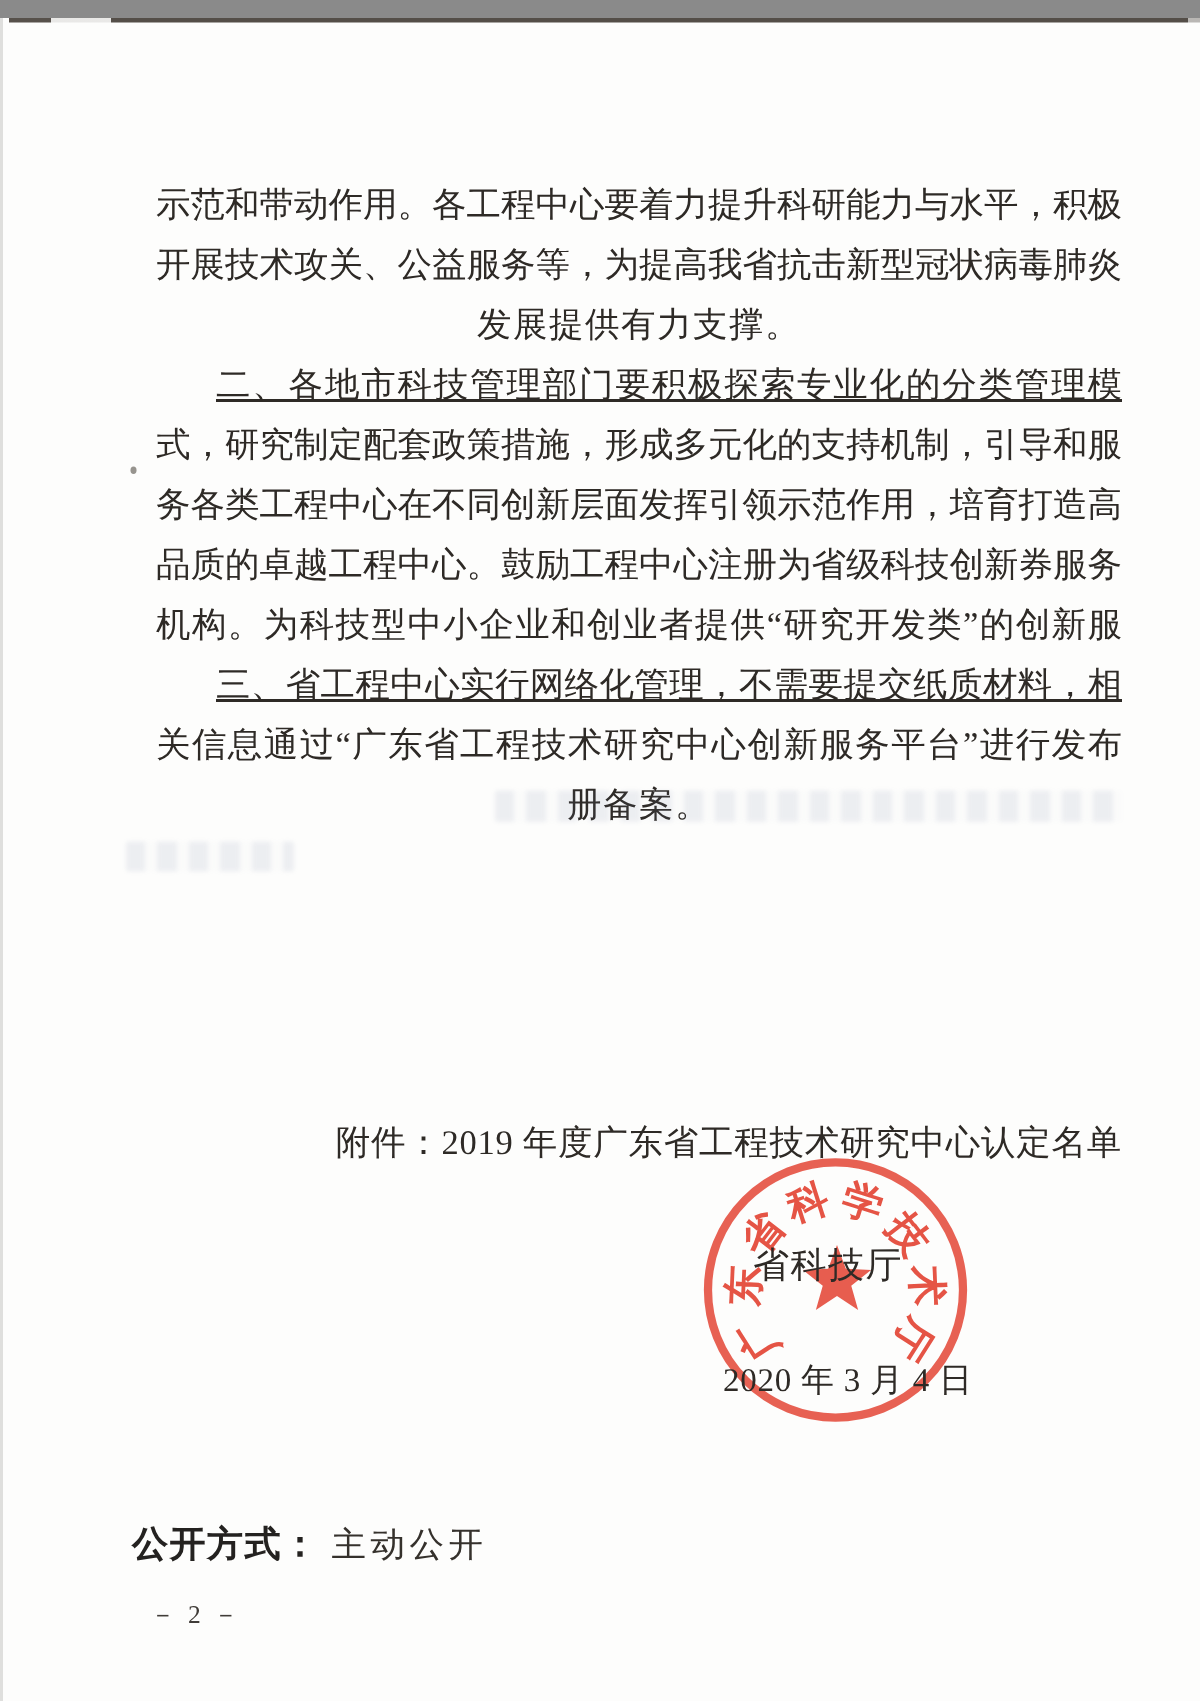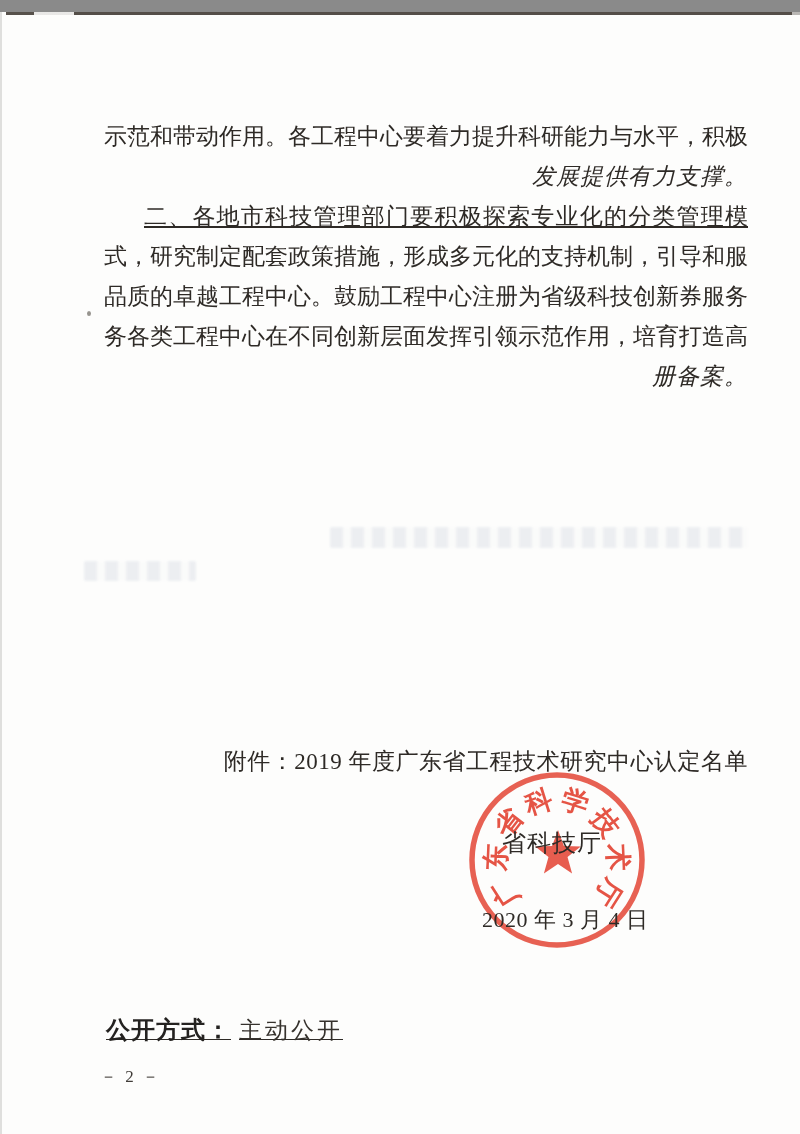--- a/index.html
+++ b/index.html
@@ -115,6 +115,7 @@
   <main class="doc">
     <section>
       <div class="line full">示范和带动作用。各工程中心要着力提升科研能力与水平，积极</div>
+      <div class="line full">开展技术攻关、公益服务等，为提高我省抗击新型冠状病毒肺炎</div>
       <div class="line end">发展提供有力支撑。</div>
     </section>
     <section>

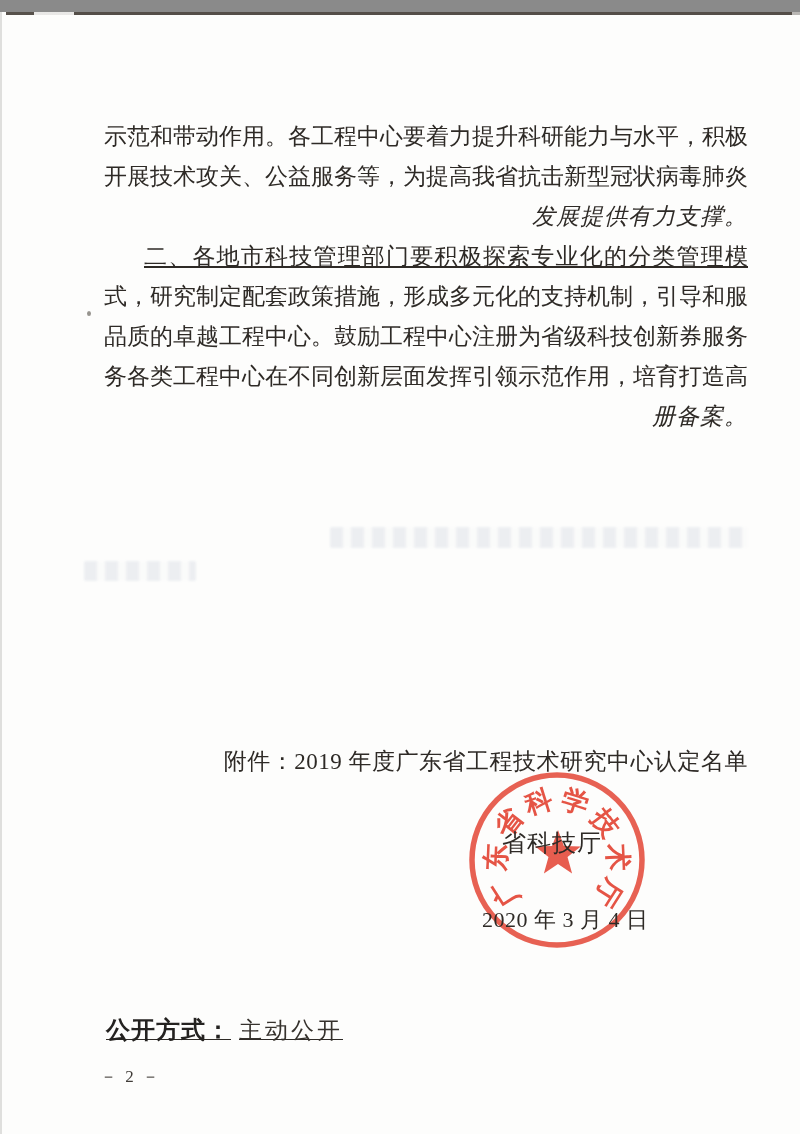--- a/index.html
+++ b/index.html
@@ -41,7 +41,7 @@
     color:var(--ink);
   }
   .full{text-align:justify;text-align-last:justify;white-space:normal;overflow:hidden;}
-  .end{text-align:right;letter-spacing:1px;font-style:italic;}
+  .end{text-align:center;letter-spacing:1px;}
   .indent{text-indent:40px;text-decoration:underline;}
   
   .attachment{

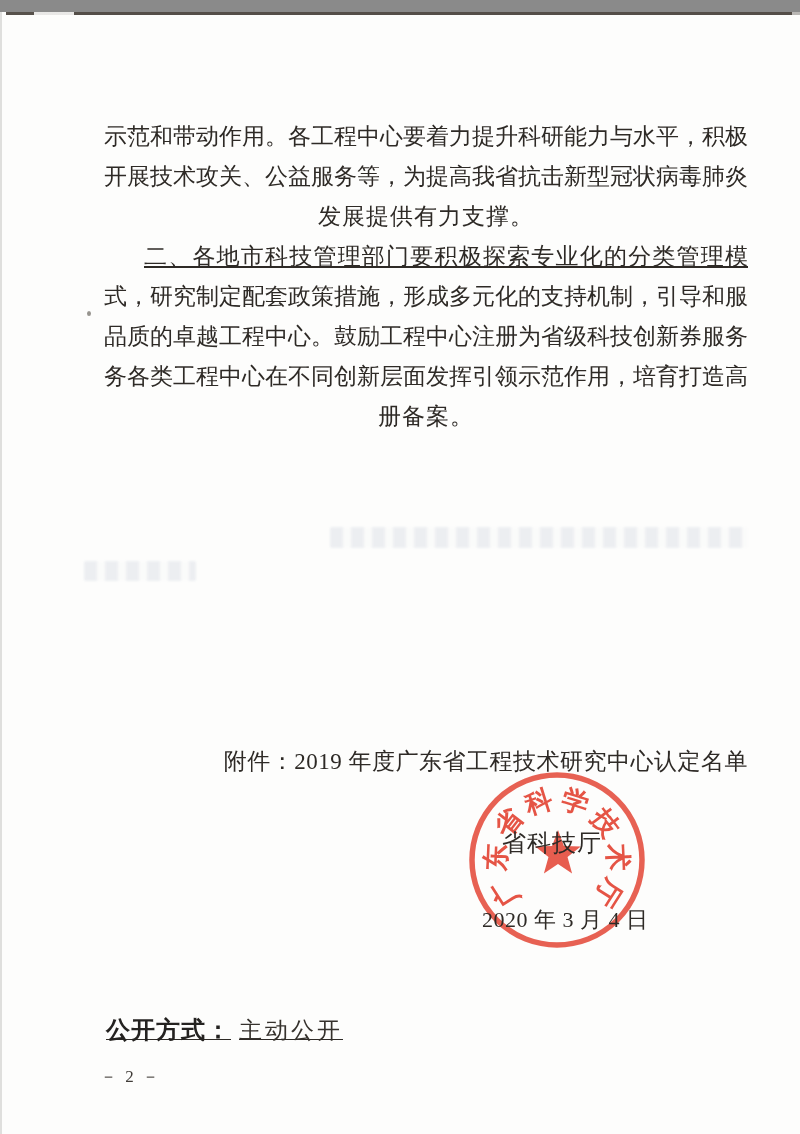--- a/index.html
+++ b/index.html
@@ -121,8 +121,8 @@
     <section>
       <div class="line full indent">二、各地市科技管理部门要积极探索专业化的分类管理模</div>
       <div class="line full">式，研究制定配套政策措施，形成多元化的支持机制，引导和服</div>
+      <div class="line full">务各类工程中心在不同创新层面发挥引领示范作用，培育打造高</div>
       <div class="line full">品质的卓越工程中心。鼓励工程中心注册为省级科技创新券服务</div>
-      <div class="line full">务各类工程中心在不同创新层面发挥引领示范作用，培育打造高</div>
     </section>
     <section>
       <div class="line end">册备案。</div>

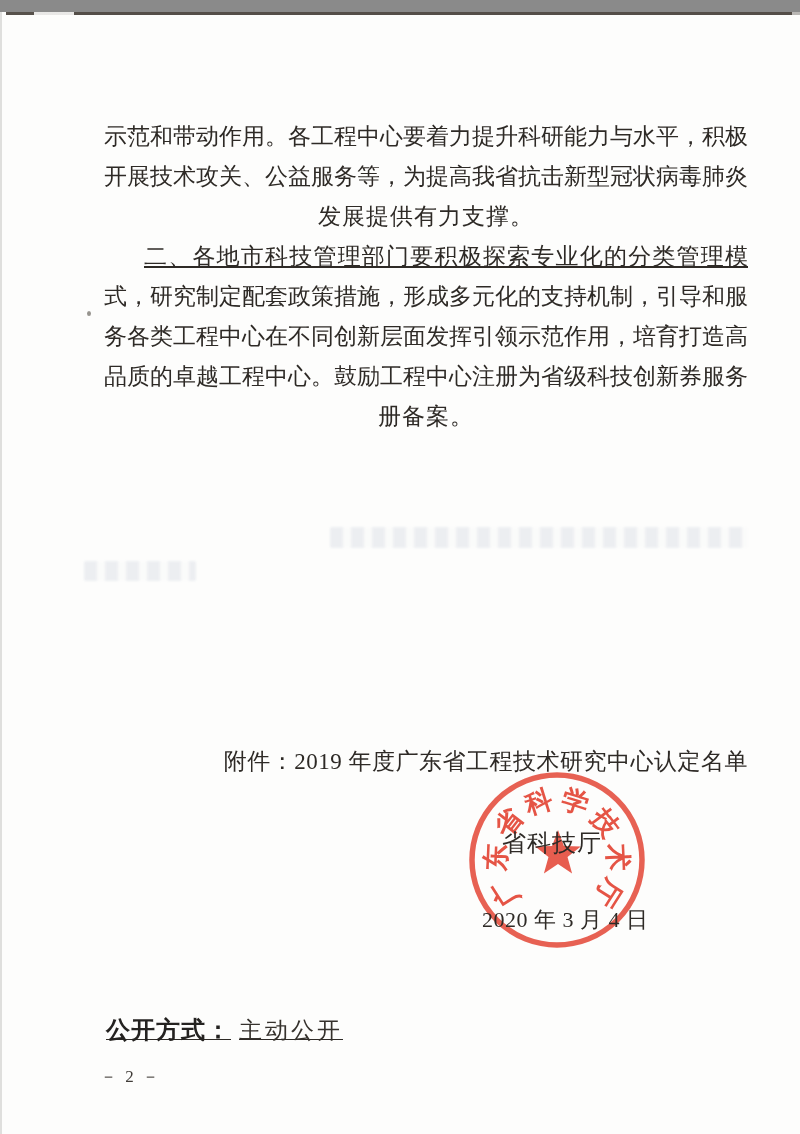--- a/index.html
+++ b/index.html
@@ -123,6 +123,7 @@
       <div class="line full">式，研究制定配套政策措施，形成多元化的支持机制，引导和服</div>
       <div class="line full">务各类工程中心在不同创新层面发挥引领示范作用，培育打造高</div>
       <div class="line full">品质的卓越工程中心。鼓励工程中心注册为省级科技创新券服务</div>
+      <div class="line full">机构。为科技型中小企业和创业者提供“研究开发类”的创新服</div>
     </section>
     <section>
       <div class="line end">册备案。</div>

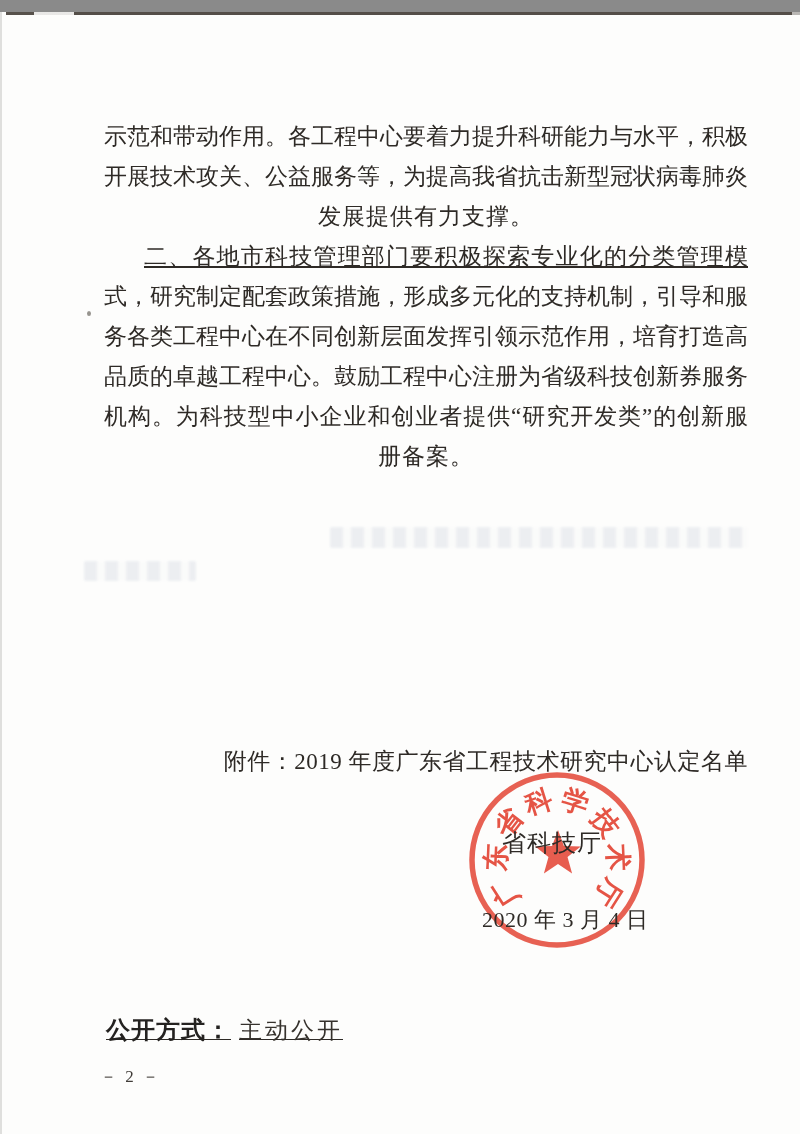--- a/index.html
+++ b/index.html
@@ -126,6 +126,7 @@
       <div class="line full">机构。为科技型中小企业和创业者提供“研究开发类”的创新服</div>
     </section>
     <section>
+      <div class="line full indent">三、省工程中心实行网络化管理，不需要提交纸质材料，相</div>
       <div class="line end">册备案。</div>
     </section>
   </main>

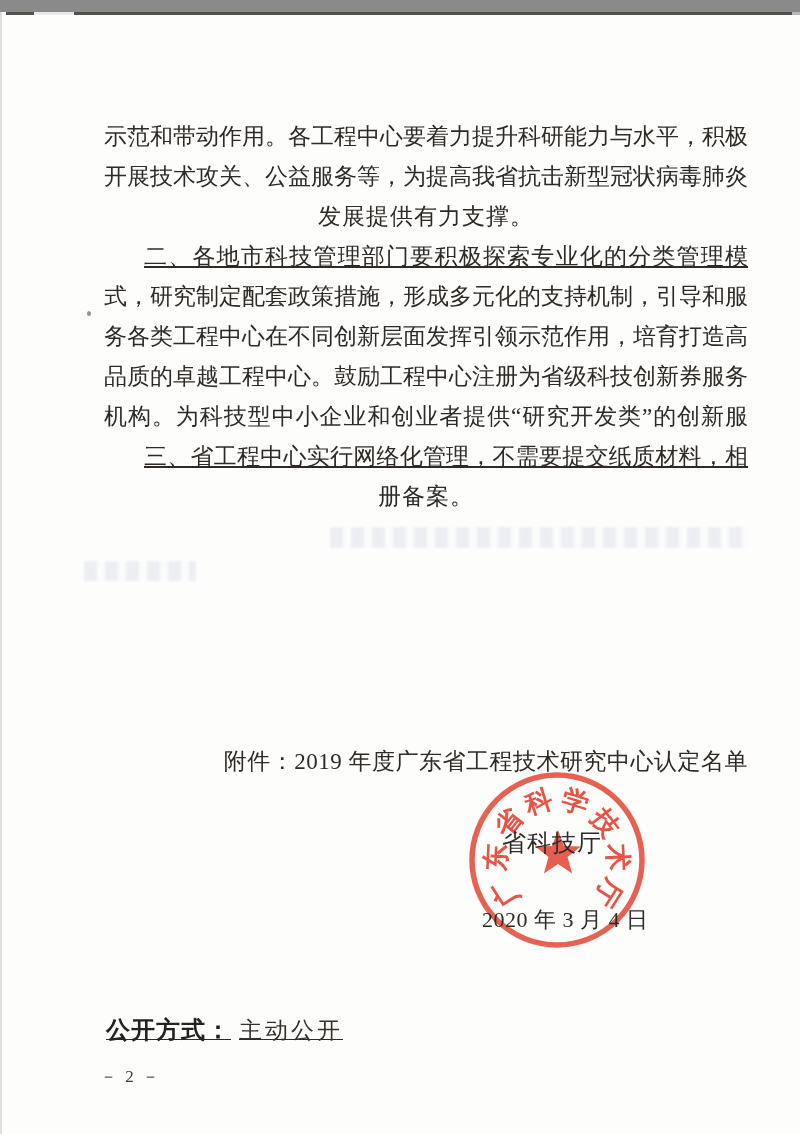--- a/index.html
+++ b/index.html
@@ -127,6 +127,7 @@
     </section>
     <section>
       <div class="line full indent">三、省工程中心实行网络化管理，不需要提交纸质材料，相</div>
+      <div class="line full">关信息通过“广东省工程技术研究中心创新服务平台”进行发布</div>
       <div class="line end">册备案。</div>
     </section>
   </main>

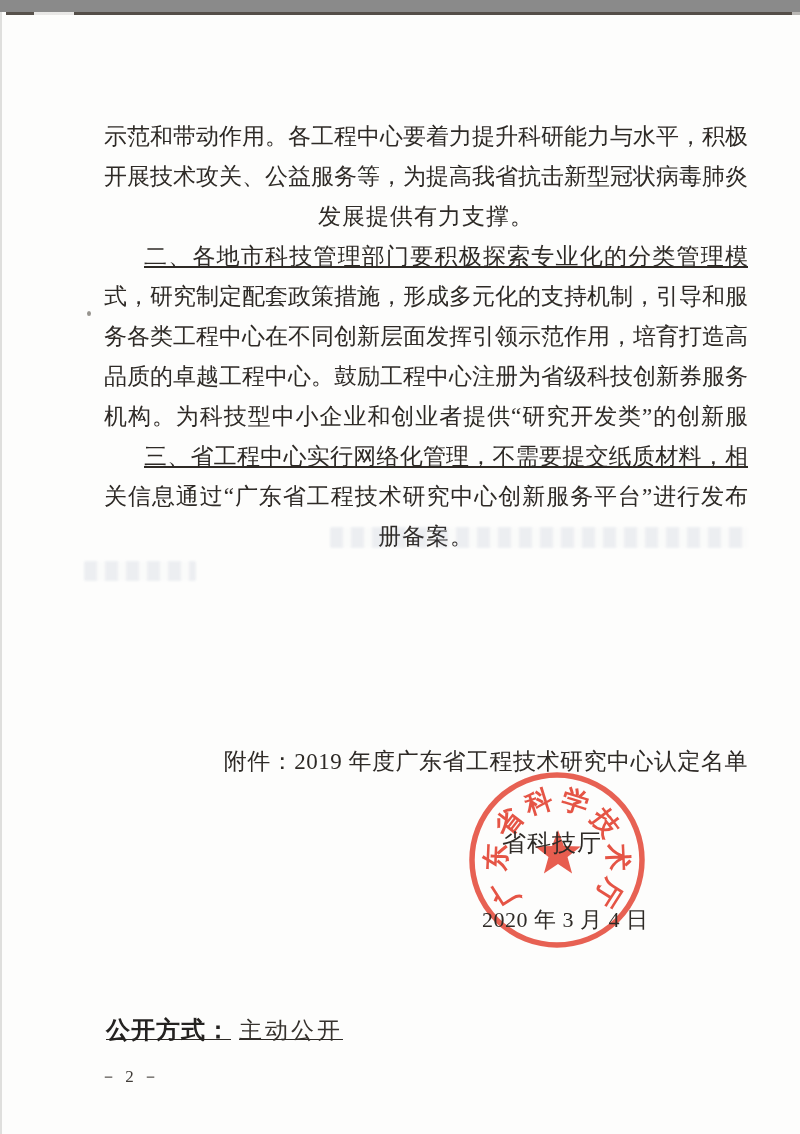--- a/index.html
+++ b/index.html
@@ -90,7 +90,7 @@
   }
   
   .disclosure{
-    position:absolute;left:106px;top:1002px;height:32px;line-height:32px;text-decoration:underline;
+    position:absolute;left:88px;top:1002px;height:32px;line-height:32px;
   }
   .disclosure .label{
     font-family:"Liberation Sans","DejaVu Sans",sans-serif;

